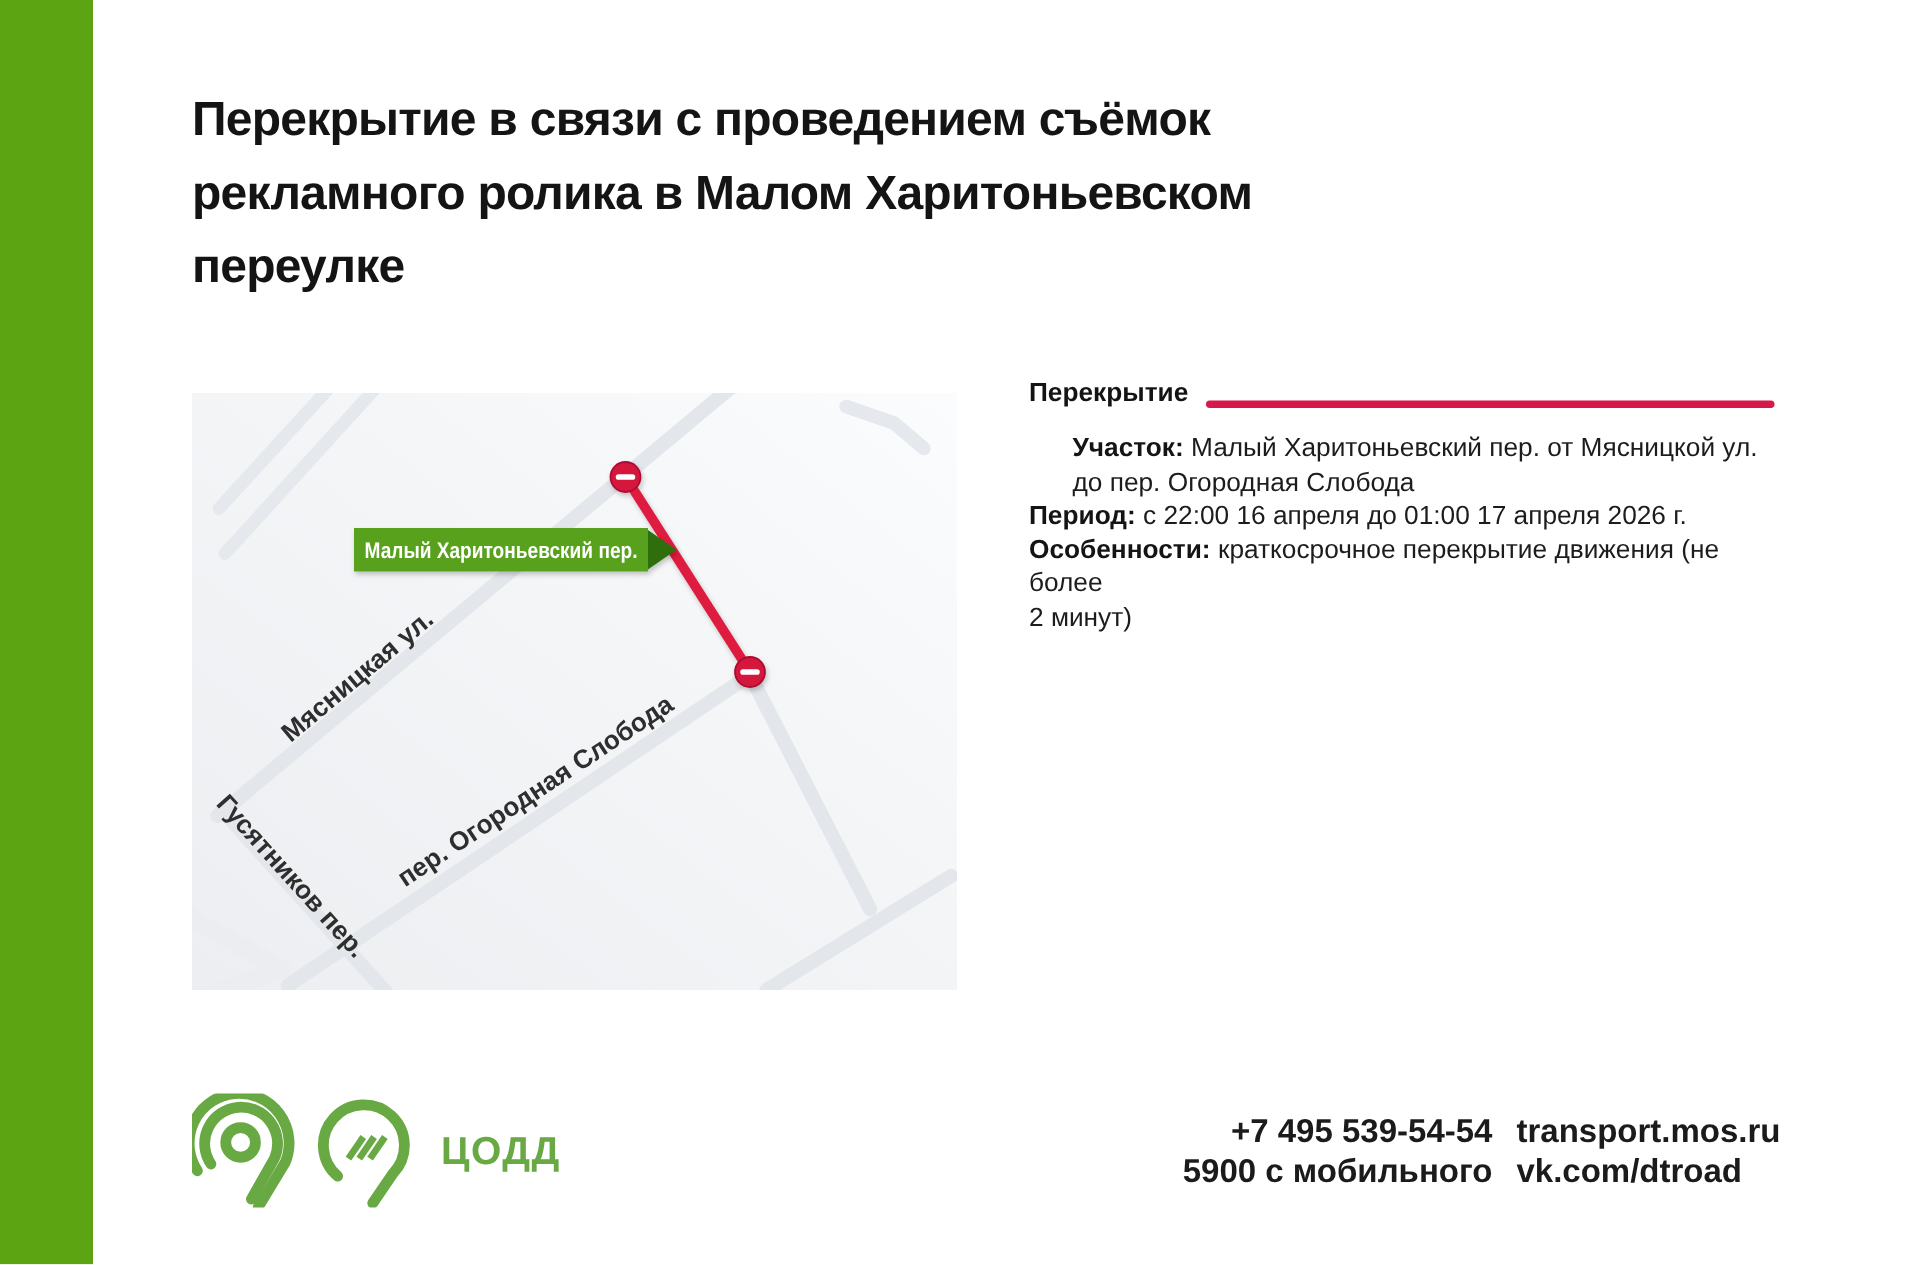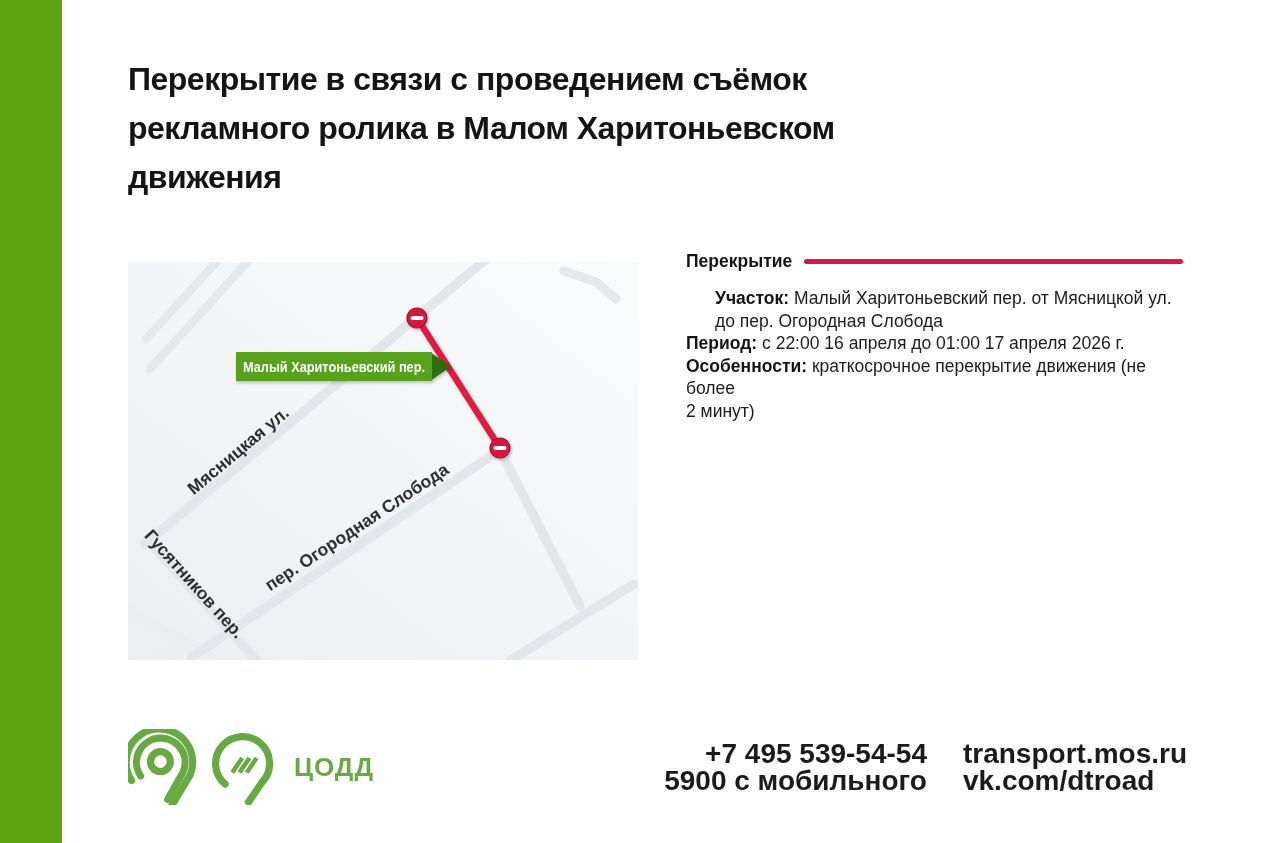--- a/index.html
+++ b/index.html
@@ -48,7 +48,7 @@
   <h1 class="title">
     <div>Перекрытие в связи с проведением съёмок</div>
     <div>рекламного ролика в Малом Харитоньевском</div>
-    <div>движения</div>
+    <div>переулке</div>
   </h1>
 
   <div class="map-wrap">

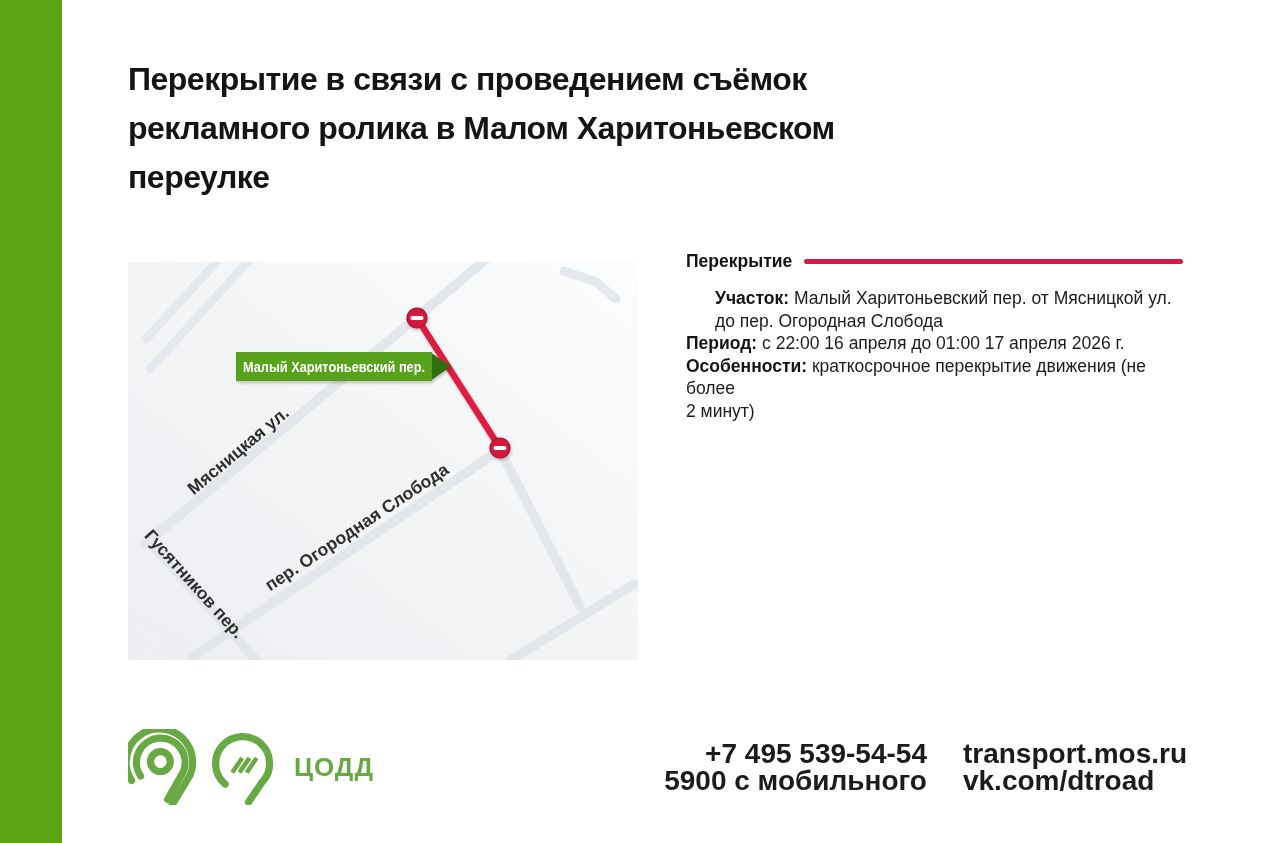--- a/index.html
+++ b/index.html
@@ -19,7 +19,7 @@
   .map-wrap { position:absolute; left:128px; top:262px; width:510px; height:398px; }
   
   .info { position:absolute; left:686px; top:251px; width:497px; }
-  .info-header { display:flex; align-items:center; }
+  .info-header { display:flex; align-items:flex-end; }
   .info-header .hdr { font-size:17.5px; font-weight:bold; white-space:nowrap; }
   .info-header .redline { flex:1; height:5px; margin-left:12px; background:#d6194a; border-radius:3px; }
   .detail { font-size:17.5px; line-height:22.5px; color:#1c1c1c; margin-top:0; }

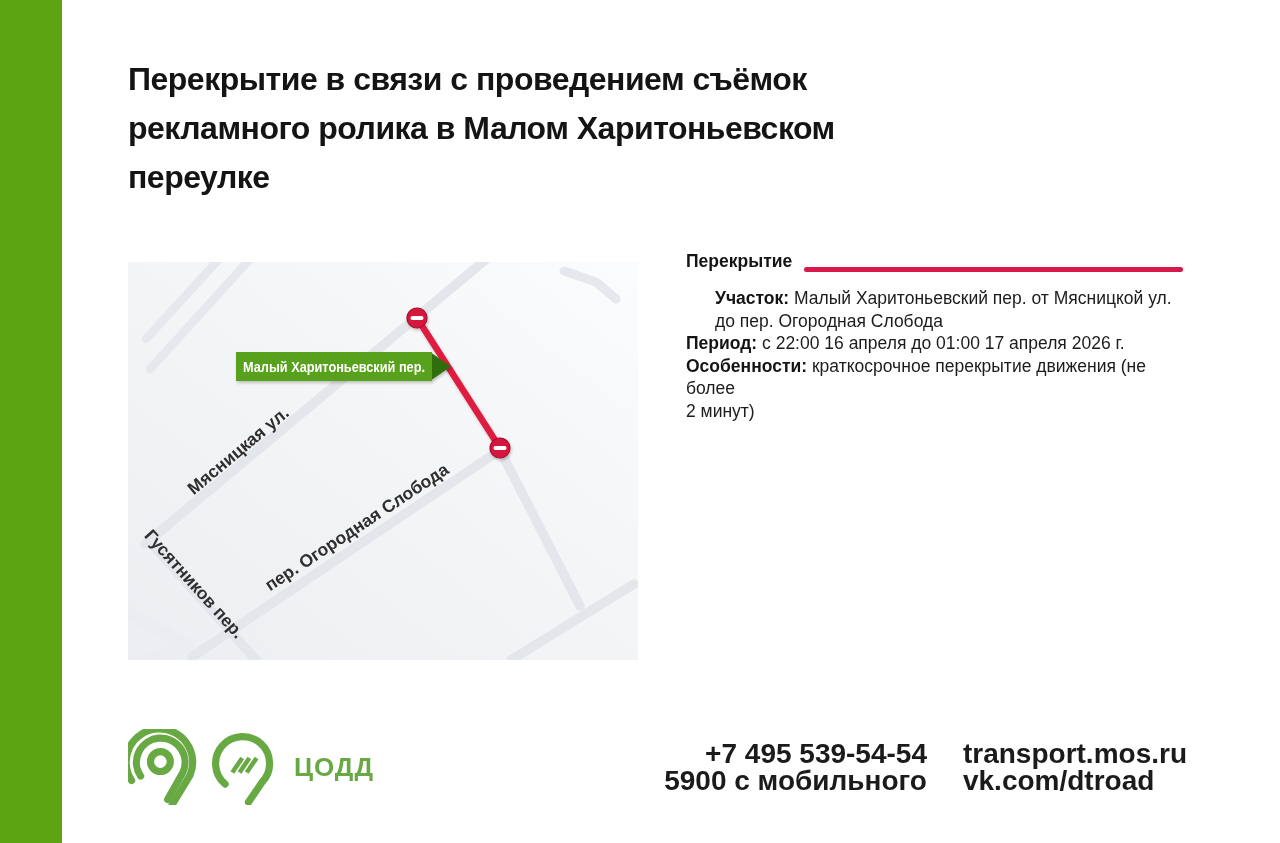--- a/index.html
+++ b/index.html
@@ -35,7 +35,7 @@
   .brand svg { display:block; }
   .brand .logo2 { margin-left:8px; }
   .org { font-size:26px; font-weight:bold; color:#68a944; letter-spacing:1px; margin-left:14px; }
-  .contacts { display:flex; gap:36px; font-size:28px; font-weight:bold; line-height:27.5px; color:#1b1b1b; }
+  .contacts { display:flex; gap:16px; font-size:22px; font-weight:bold; line-height:27.5px; color:#1b1b1b; }
   .contacts .col-right { text-align:right; }
 </style>
 </head>

